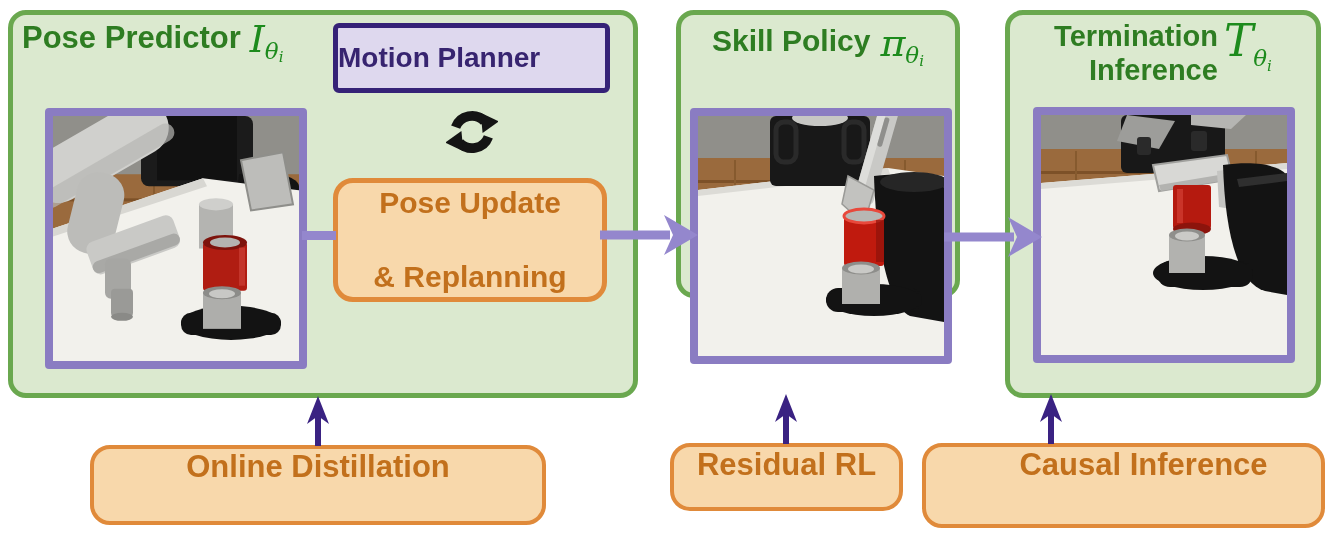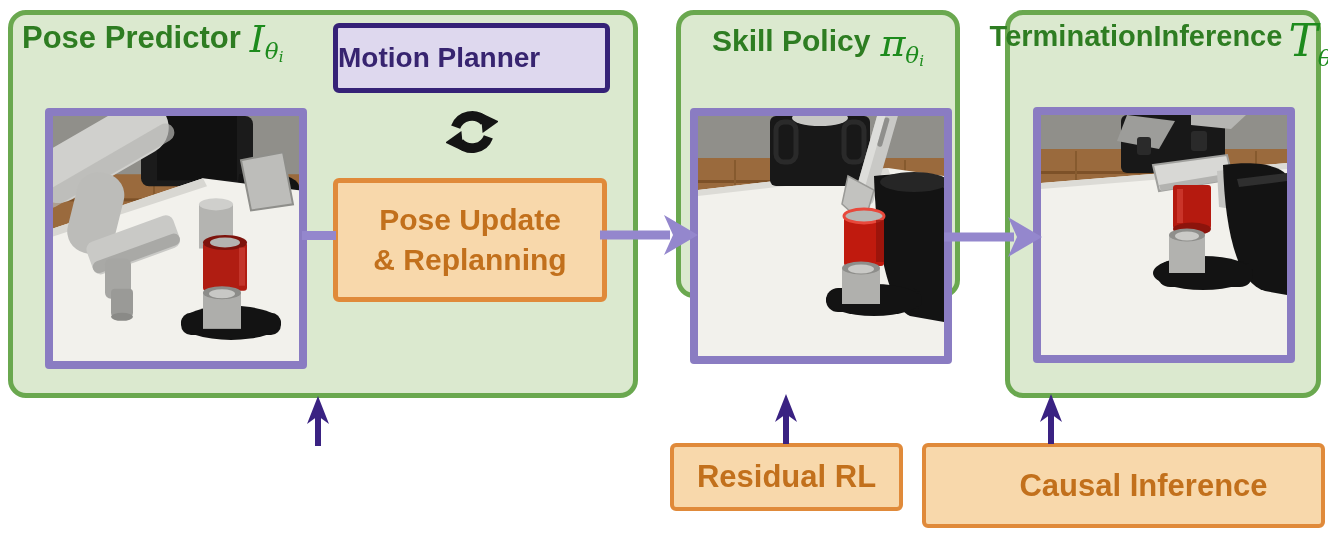--- a/index.html
+++ b/index.html
@@ -17,7 +17,7 @@
   .t1{left:9px;top:5px;font-size:31px;gap:9px;text-align:center;}
   .t2{left:0;top:9px;width:100%;justify-content:center;font-size:30px;gap:10px;}
   .t3{left:0;top:4px;width:100%;justify-content:center;font-size:29px;gap:6px;}
-  .t3 .two-line{display:flex;flex-direction:row;align-items:flex-end;line-height:1.18;}
+  .t3 .two-line{display:flex;flex-direction:column;align-items:flex-end;line-height:1.18;}
 
   .math{font-family:"DejaVu Serif",serif;font-style:italic;font-weight:normal;
         color:var(--math-green);display:inline-flex;align-items:flex-start;line-height:1;}

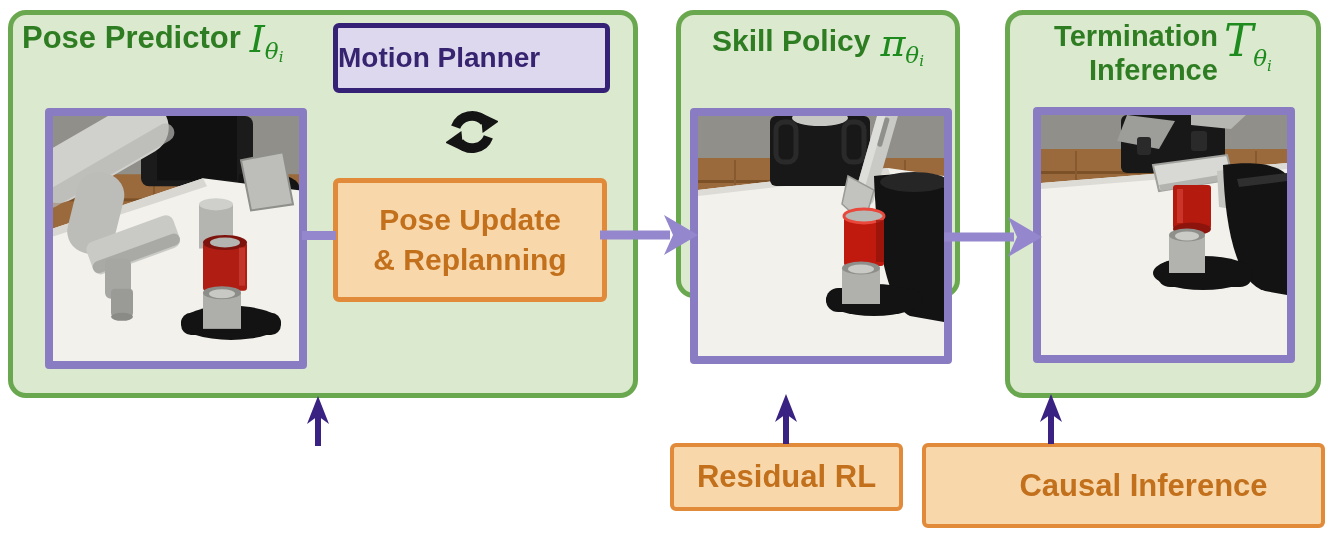--- a/index.html
+++ b/index.html
@@ -36,8 +36,8 @@
 
   
   .orange-box{position:absolute;box-sizing:border-box;background:var(--orange-fill);
-              border:4px solid var(--orange-border);border-radius:6px;
-              display:flex;flex-direction:column;align-items:center;justify-content:center;
+              border:4px solid var(--orange-border);border-radius:20px;
+              display:flex;flex-direction:column;align-items:center;justify-content:space-between;
               font-weight:bold;color:var(--orange-text);text-align:center;}
   #pose-update{left:320px;top:163px;width:274px;height:124px;font-size:30px;line-height:1.32;border-width:5px;}
   #box-od{left:90px;top:445px;width:456px;height:80px;font-size:31px;}

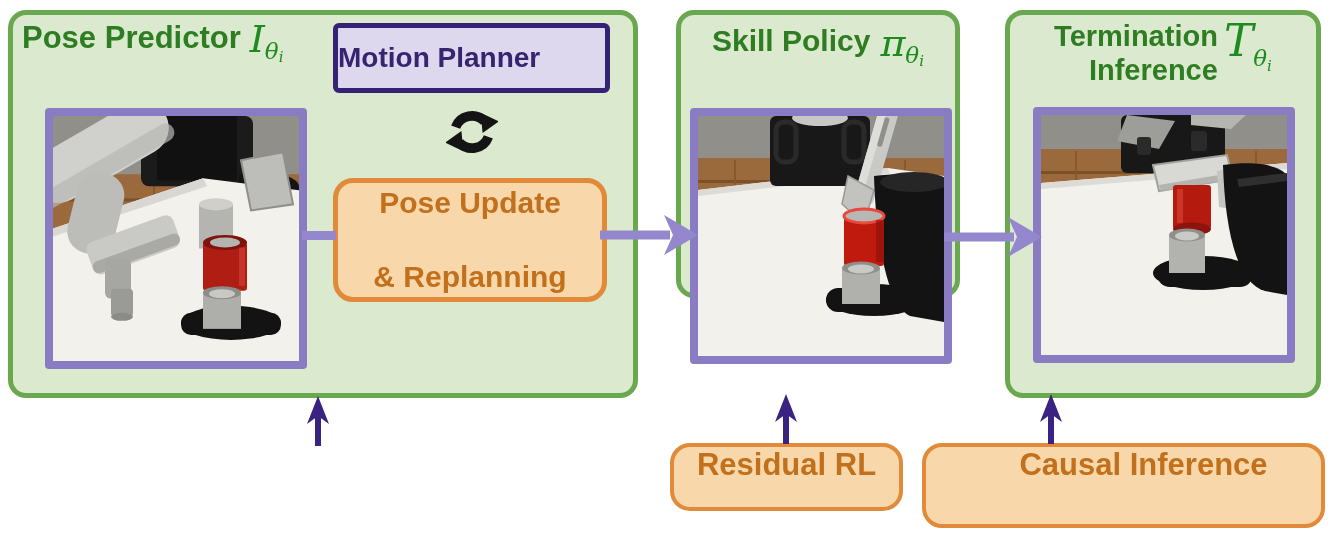--- a/index.html
+++ b/index.html
@@ -286,6 +286,9 @@
     <rect x="10" y="19" width="6" height="31" fill="var(--uparrow)"></rect>
   </svg>
 
+  <div class="orange-box" id="box-od">
+    <span>Online Distillation</span>
+  </div>
   <div class="orange-box" id="box-rr">
     <span>Residual RL</span>
   </div>

